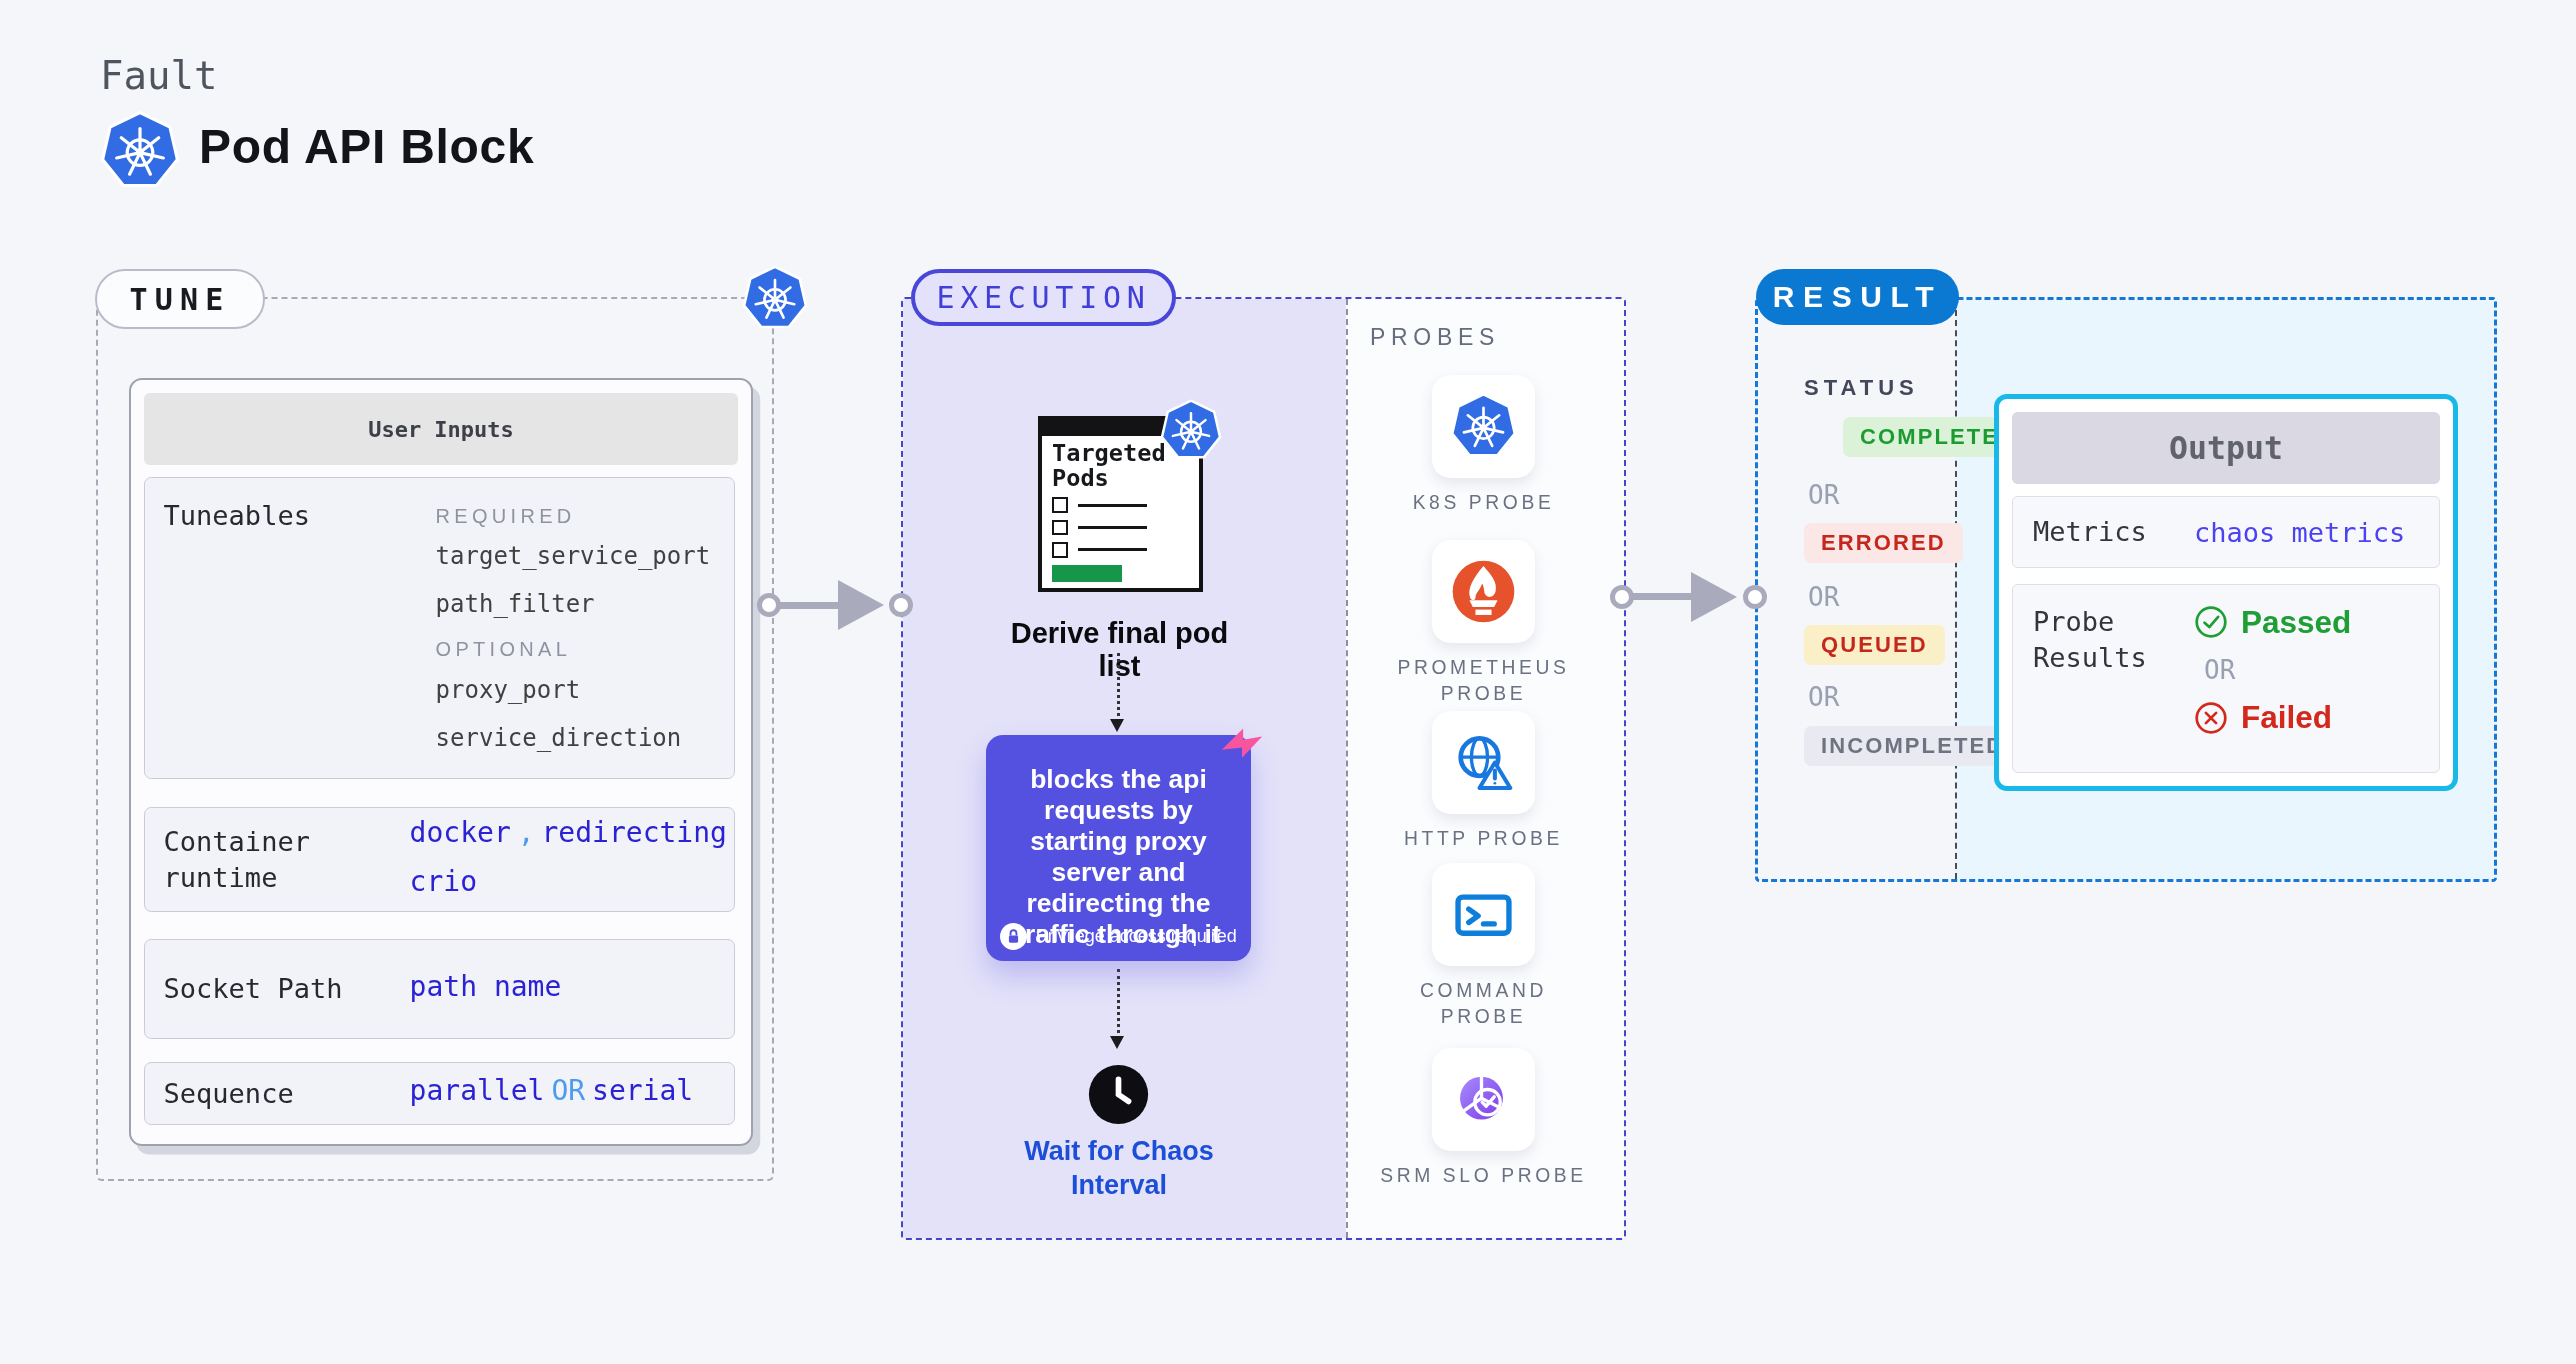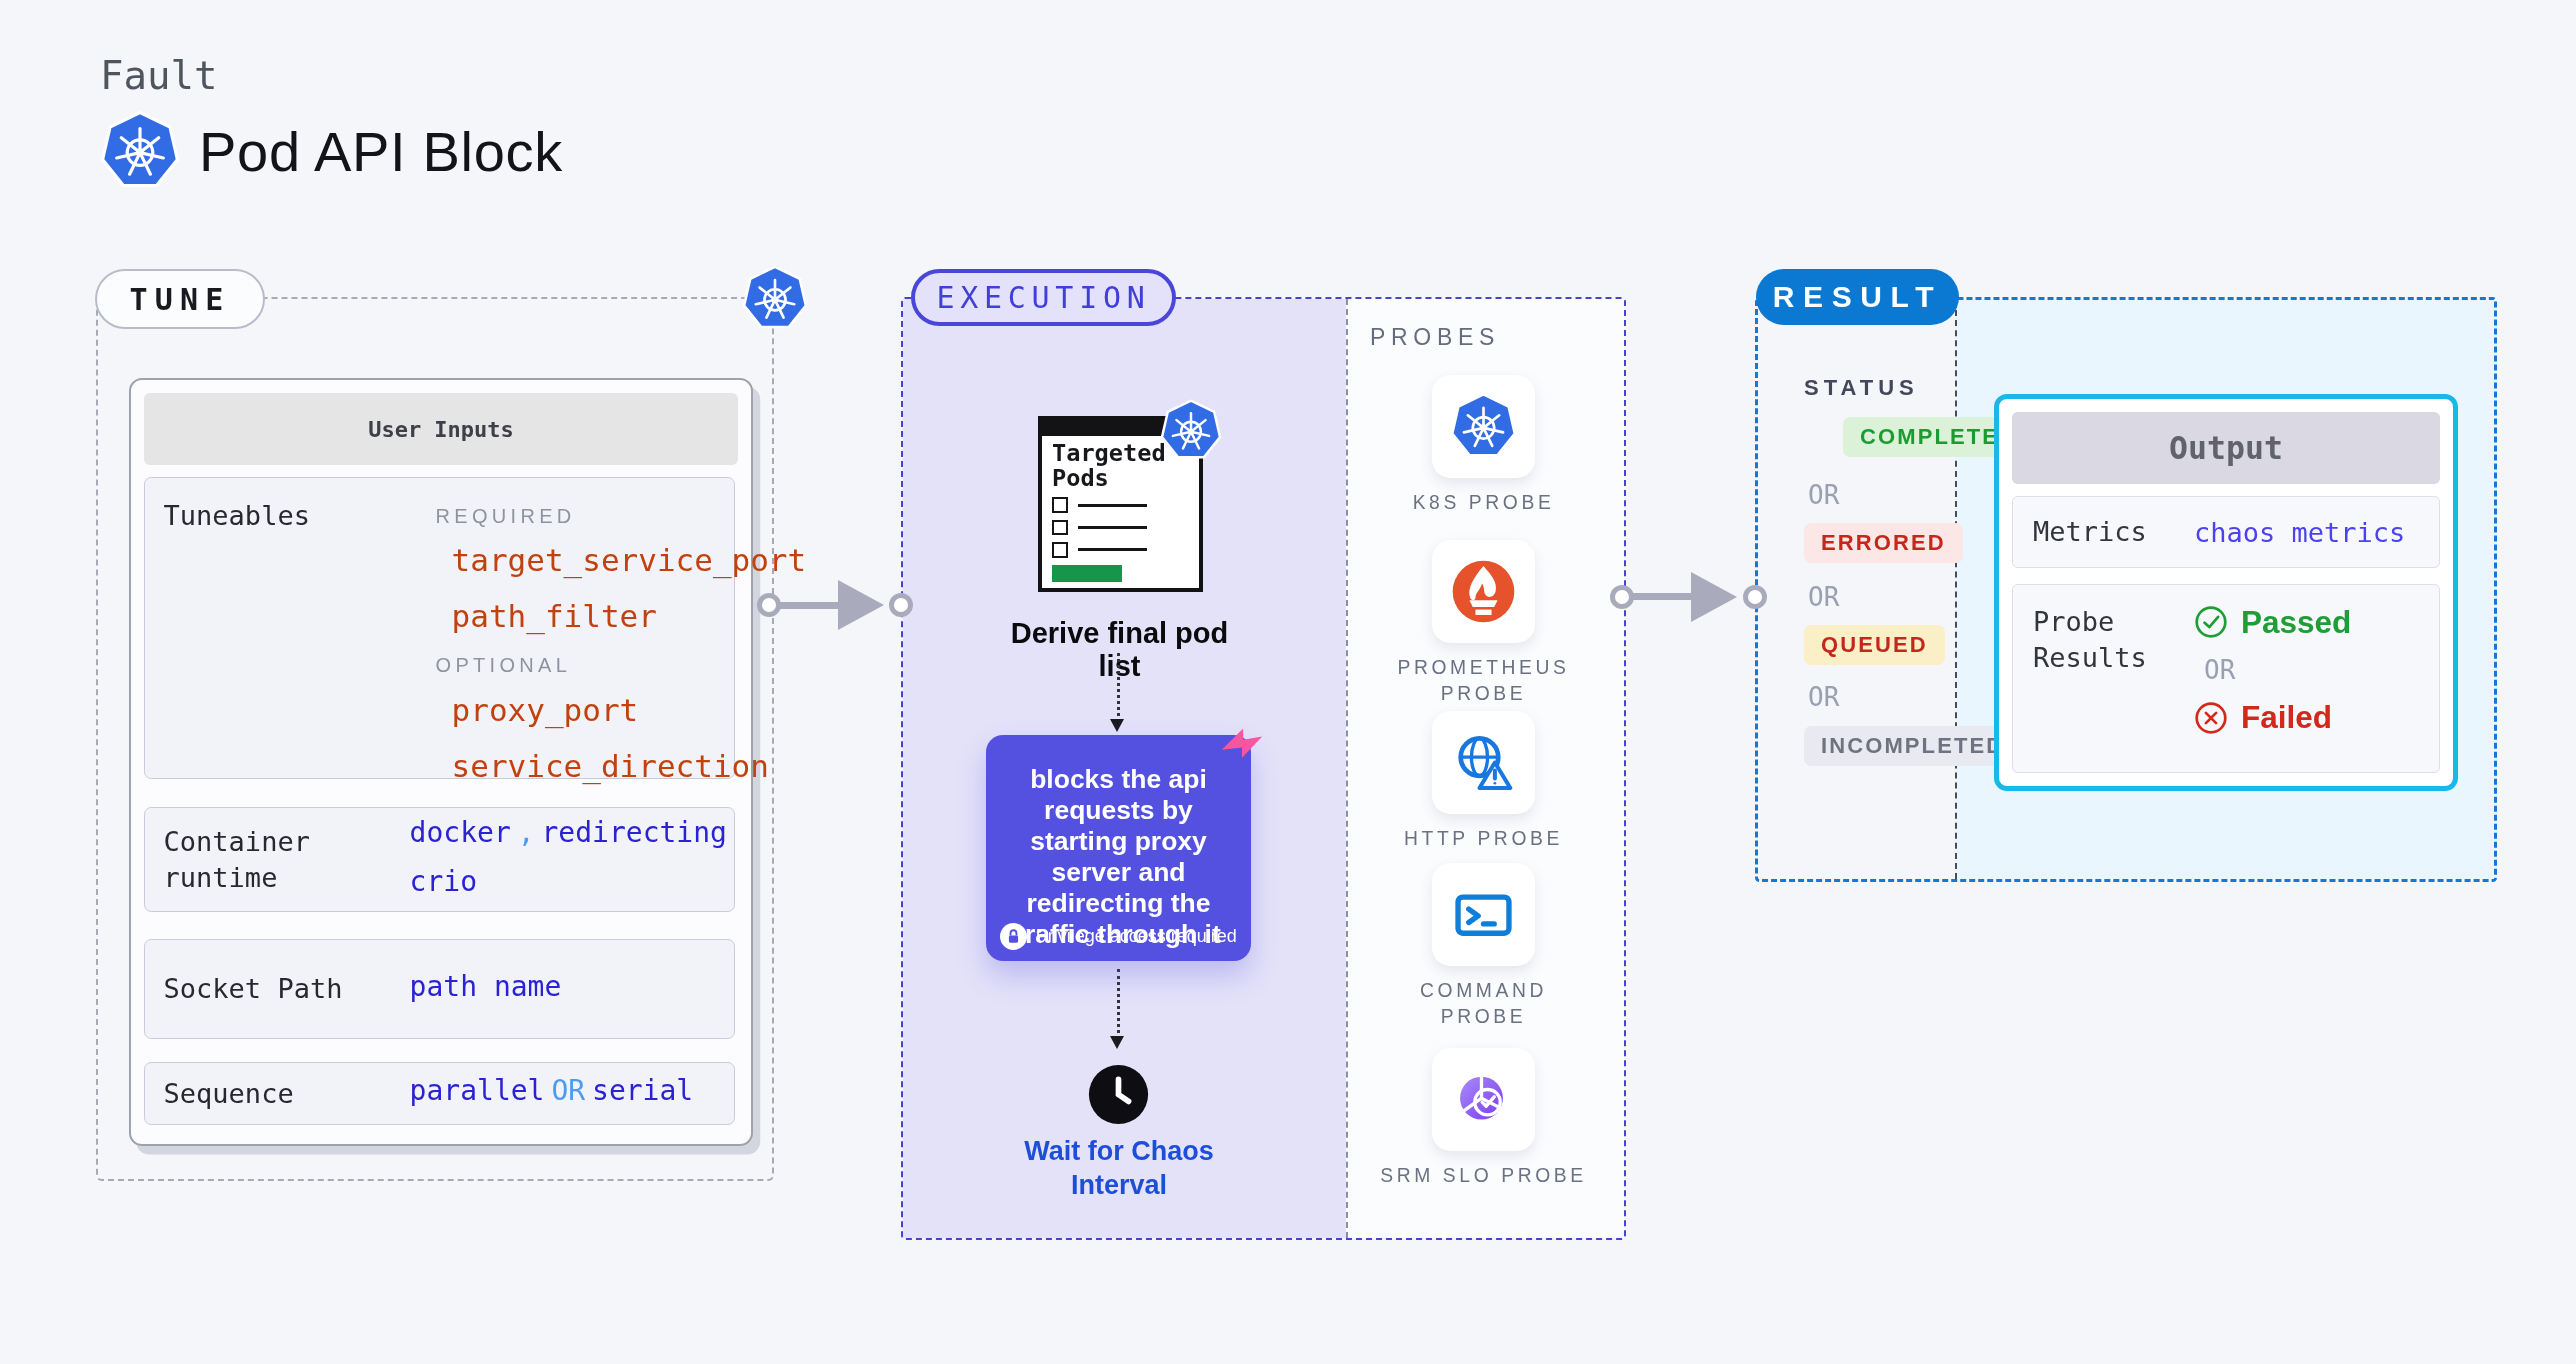--- a/index.html
+++ b/index.html
@@ -16,7 +16,7 @@
   
   .fault-eyebrow{left:100px;top:53px;font-size:39px;color:#4F555F;}
   .header-logo{left:100px;top:110px;width:80px;height:82px;}
-  .page-title{left:199px;top:119px;font-weight:400;font-size:56px;color:#121419;letter-spacing:0.7px;}
+  .page-title{left:199px;top:119px;font-weight:700;font-size:48px;color:#121419;letter-spacing:0.7px;}
 
   
   .tune-panel{left:96px;top:297px;width:674px;height:880px;border:2.9px dashed #A7AAB5;border-radius:5.7px;}

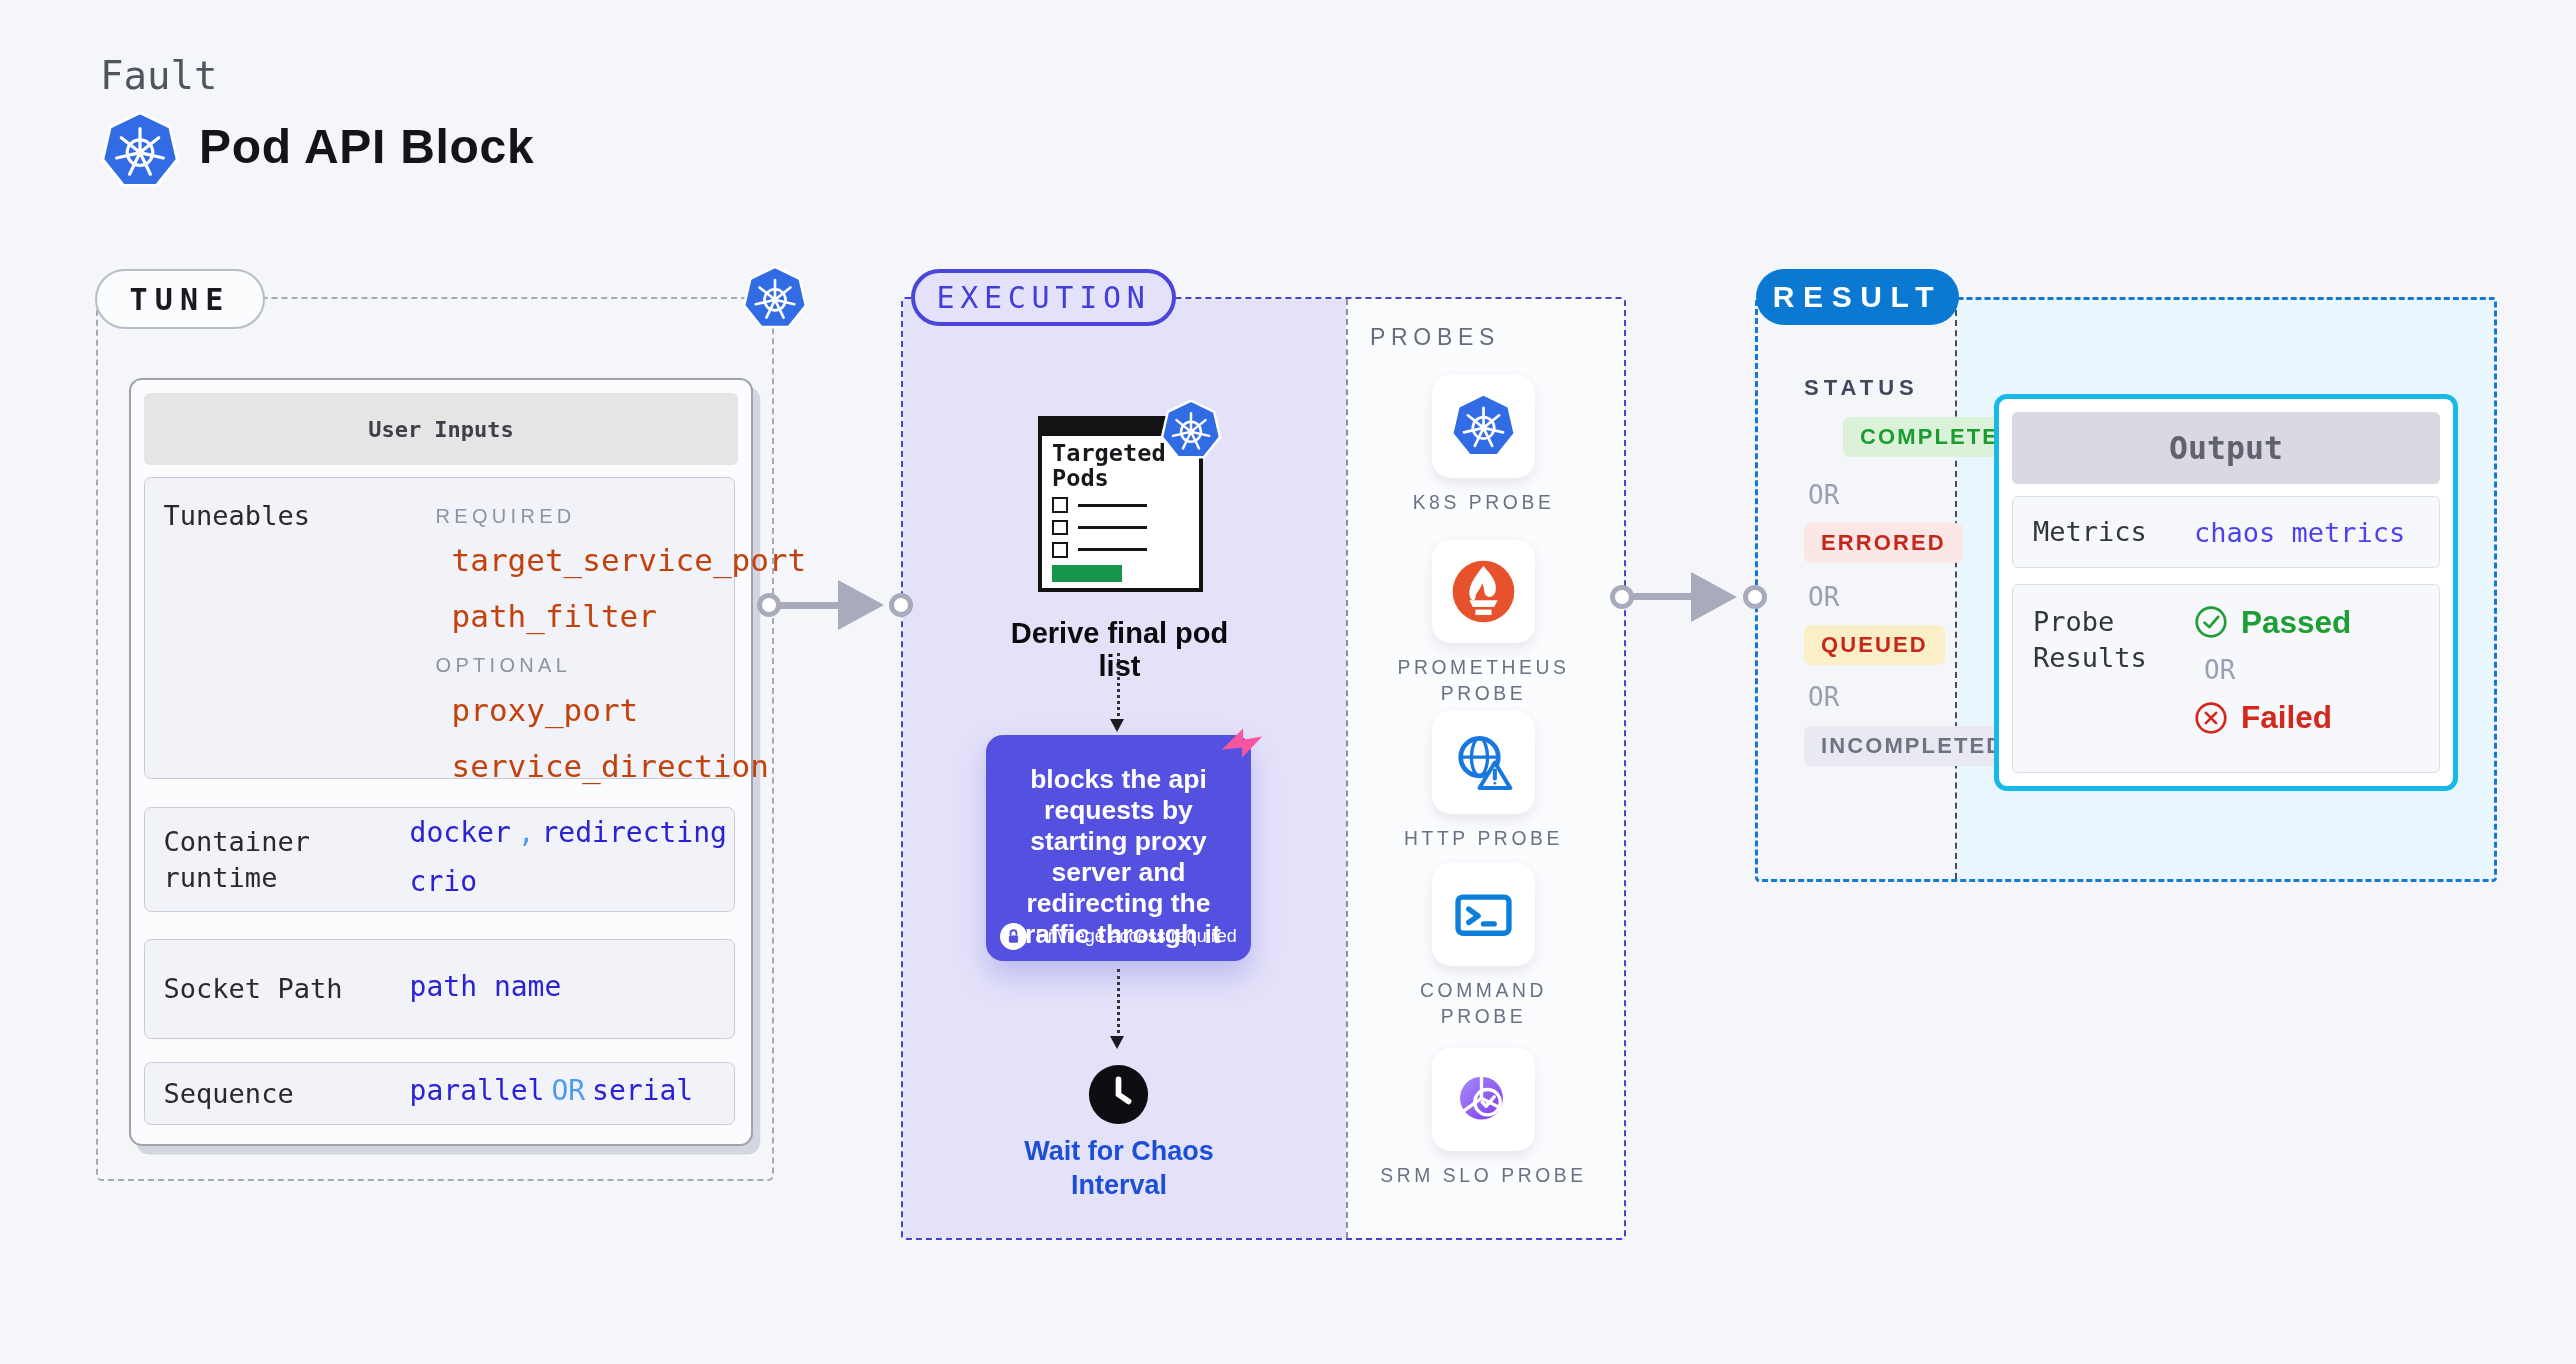--- a/index.html
+++ b/index.html
@@ -34,7 +34,7 @@
   .row-tuneables{top:97px;height:302px;display:flex;padding:20px 0 0 18.6px;}
   .tune-col{margin-left:43px;}
   .sec-label{font-family:"Liberation Sans","DejaVu Sans",sans-serif;font-size:20px;letter-spacing:4.3px;color:#8F93A0;margin:7.2px 0 14.3px;}
-  .tune-val{font-size:31px;color:#c2410c;margin-bottom:20px;margin-left:16px;}
+  .tune-val{font-size:24px;color:#404040;margin-bottom:20px;}
   .row-runtime{top:427px;height:105px;display:flex;align-items:center;padding-left:18.6px;}
   .row-socket{top:559px;height:100px;display:flex;align-items:center;padding-left:18.6px;}
   .row-seq{top:682px;height:63px;display:flex;align-items:center;padding-left:18.6px;}

